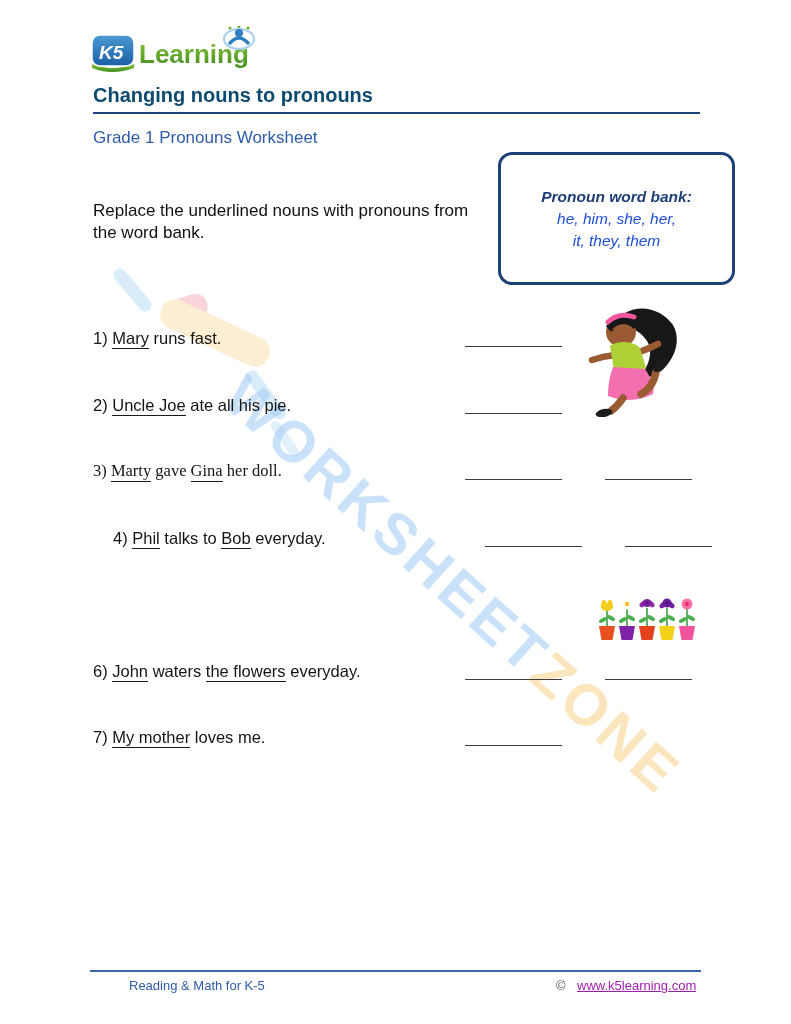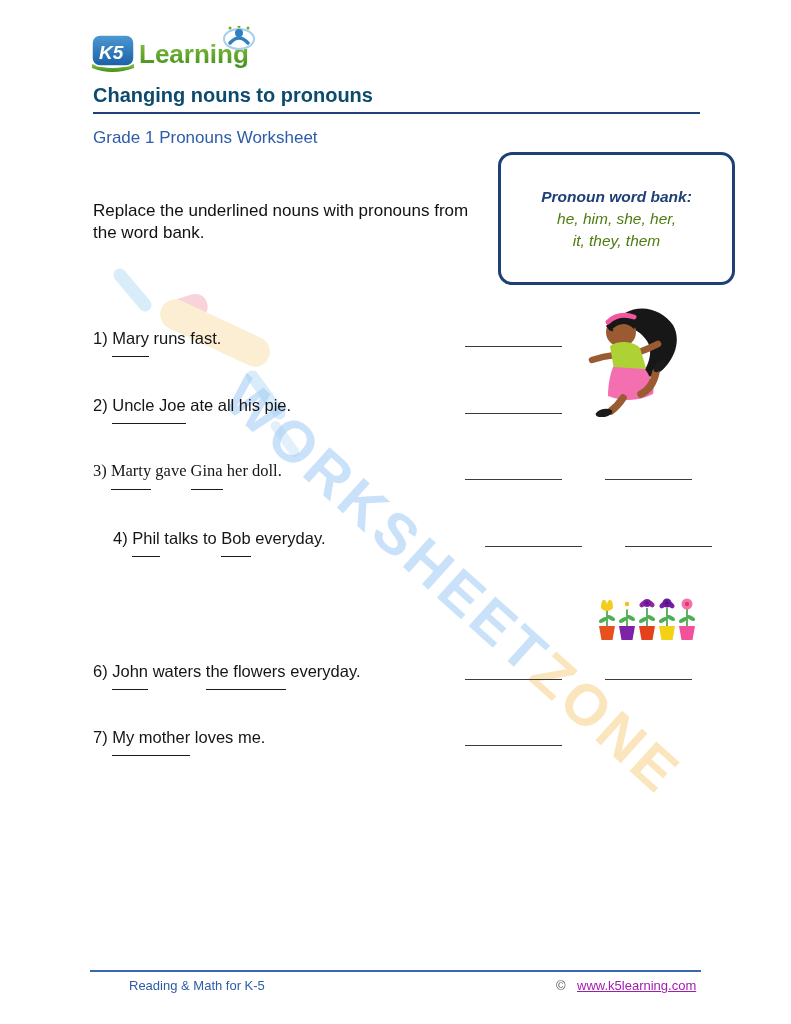--- a/index.html
+++ b/index.html
@@ -26,7 +26,7 @@
     color:#1f3f77;z-index:2;background:transparent;
   }
   .wordbank .wb-title{font-size:15.5px;font-weight:bold;font-style:italic;line-height:22px;}
-  .wordbank .wb-line{font-size:15.5px;font-style:italic;line-height:22px;color:#4d7c0f;}
+  .wordbank .wb-line{font-size:15.5px;font-style:italic;line-height:22px;color:#1d4ed8;}
 
   
   .instructions{left:93px;top:200px;width:380px;font-size:17px;line-height:21.5px;color:#111;z-index:2;}

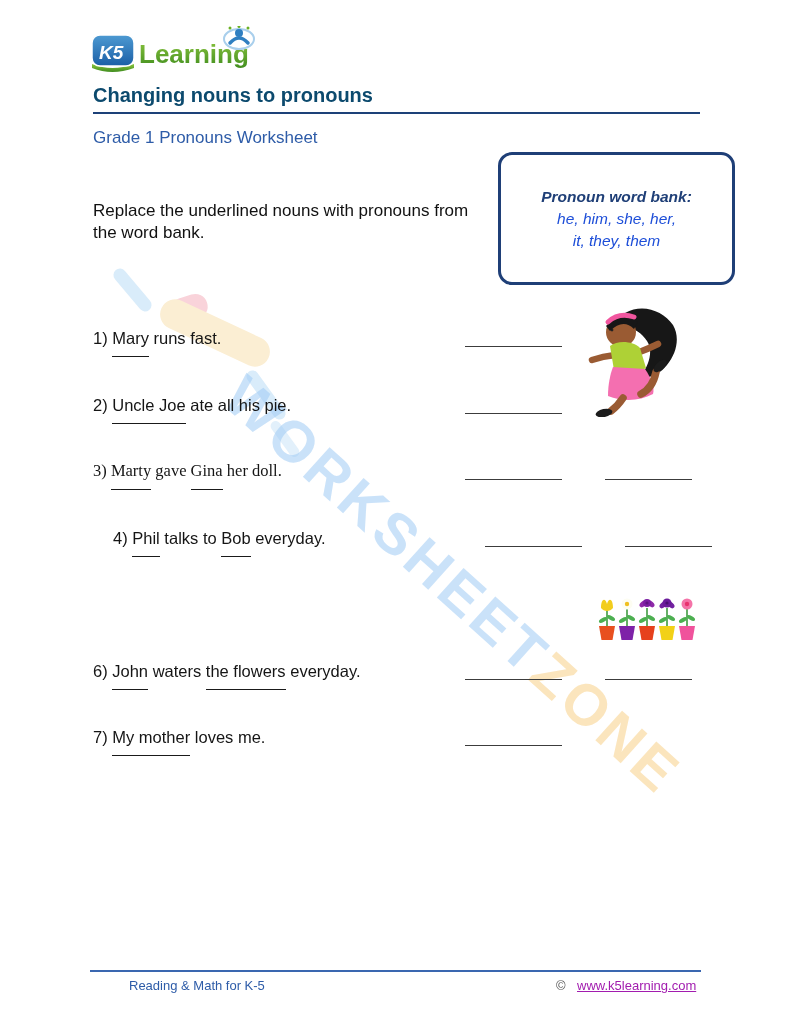--- a/index.html
+++ b/index.html
@@ -35,7 +35,7 @@
   #sentences{position:absolute;left:0;top:0;width:791px;height:1024px;z-index:2;pointer-events:none;}
   .sentence-row{position:absolute;left:93px;width:612px;height:23px;pointer-events:auto;}
   .sentence-text{position:absolute;left:0;bottom:0;font-size:16.5px;white-space:nowrap;}
-  .u{border-bottom:1.5px solid #1a1a1a;padding-bottom:9px;}
+  .u{border-bottom:1.5px solid #1a1a1a;padding-bottom:1px;}
   .blank{position:absolute;bottom:1px;height:2px;border-bottom:1.6px solid #3c3c3c;}
   .blank-0{left:372px;width:97px;}
   .blank-1{left:512px;width:87px;}

